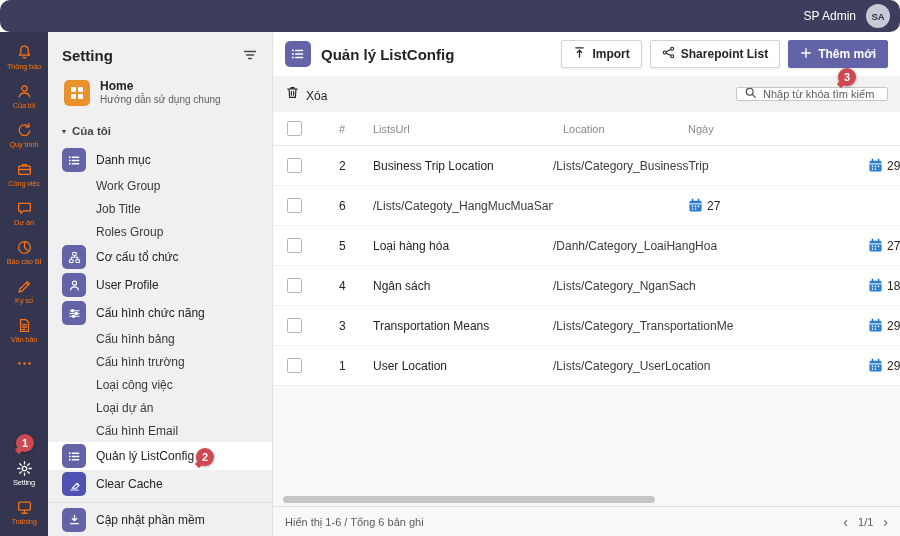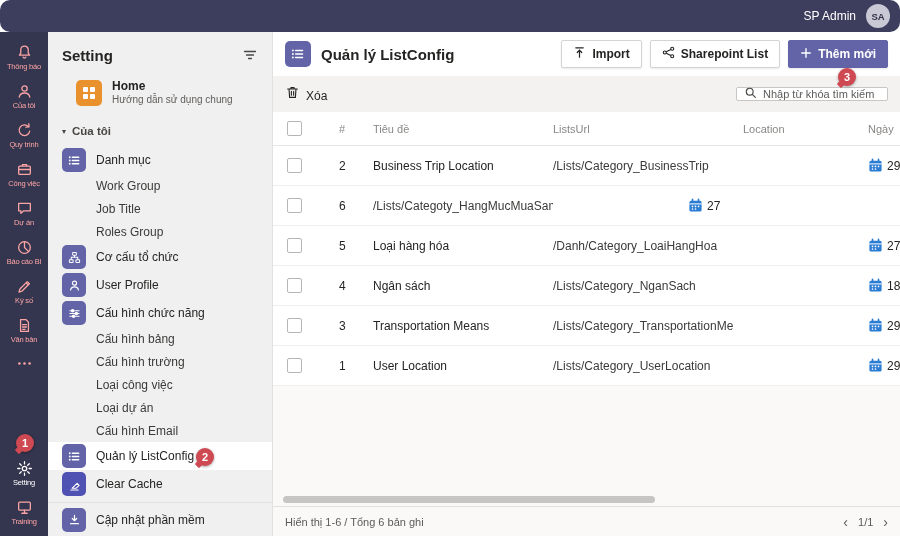--- a/index.html
+++ b/index.html
@@ -13,7 +13,7 @@
   .app{display:flex;height:504px;}
 
   .rail{width:48px;background:var(--rail,#34354E);display:flex;flex-direction:column;padding:6px 0 4px;flex:none;}
-  .rail-item{min-height:39px;display:flex;flex-direction:column;align-items:center;justify-content:center;gap:2px;color:#fca5a5;cursor:pointer;text-align:center;}
+  .rail-item{min-height:39px;display:flex;flex-direction:column;align-items:center;justify-content:center;gap:2px;color:#f97316;cursor:pointer;text-align:center;}
   .rail-item.small{min-height:26px;}
   .rail-item.active{color:#fff;}
   .rail-item.push{margin-top:auto;}

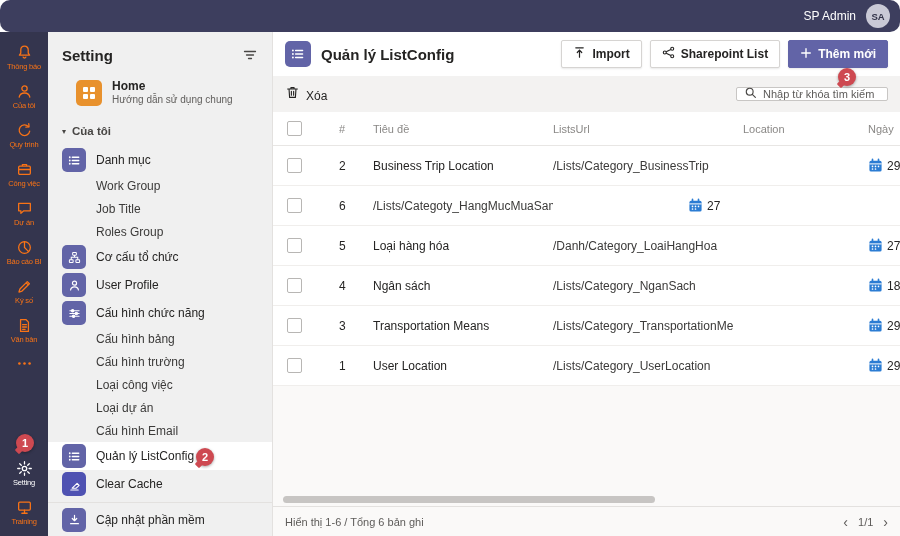--- a/index.html
+++ b/index.html
@@ -24,7 +24,7 @@
   .sidebar-header{height:38px;display:flex;align-items:center;justify-content:space-between;padding:8px 14px 0;}
   .sidebar-title{font-size:15px;font-weight:700;}
   .filter-icon{cursor:pointer;display:flex;}
-  .side-home{height:46px;display:flex;align-items:center;gap:10px;padding:0 28px;cursor:pointer;}
+  .side-home{height:46px;display:flex;align-items:center;gap:10px;padding:0 16px;cursor:pointer;}
   .tile{border-radius:5px;display:flex;align-items:center;justify-content:center;color:#fff;flex:none;}
   .tile-26{width:26px;height:26px;}
   .tile-24{width:24px;height:24px;}

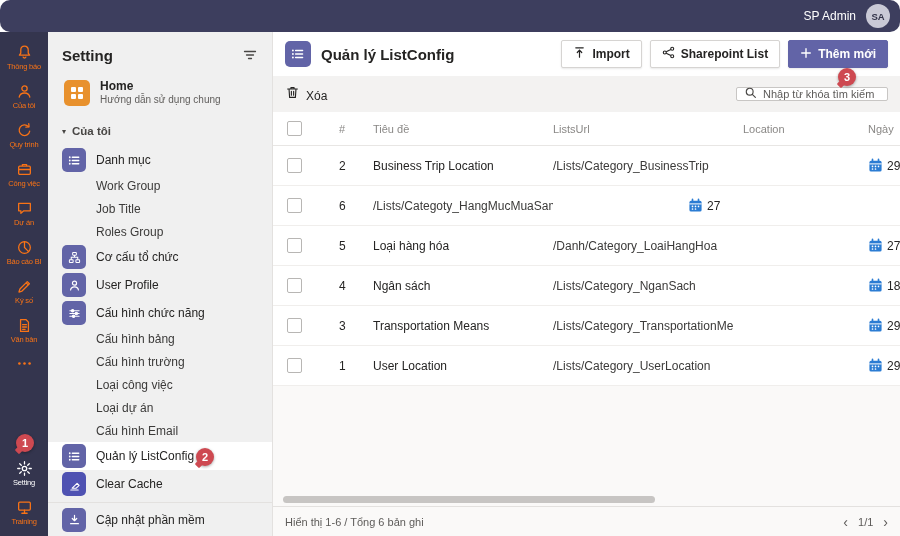--- a/index.html
+++ b/index.html
@@ -392,7 +392,6 @@
             <span class="checkbox"></span>
           </div>
         <div class="cell c-num">#</div>
-        <div class="cell c-title">Tiêu đề</div>
         <div class="cell c-url">ListsUrl</div>
         <div class="cell c-ext">Location</div>
         <div class="cell c-date">Ngày</div>

